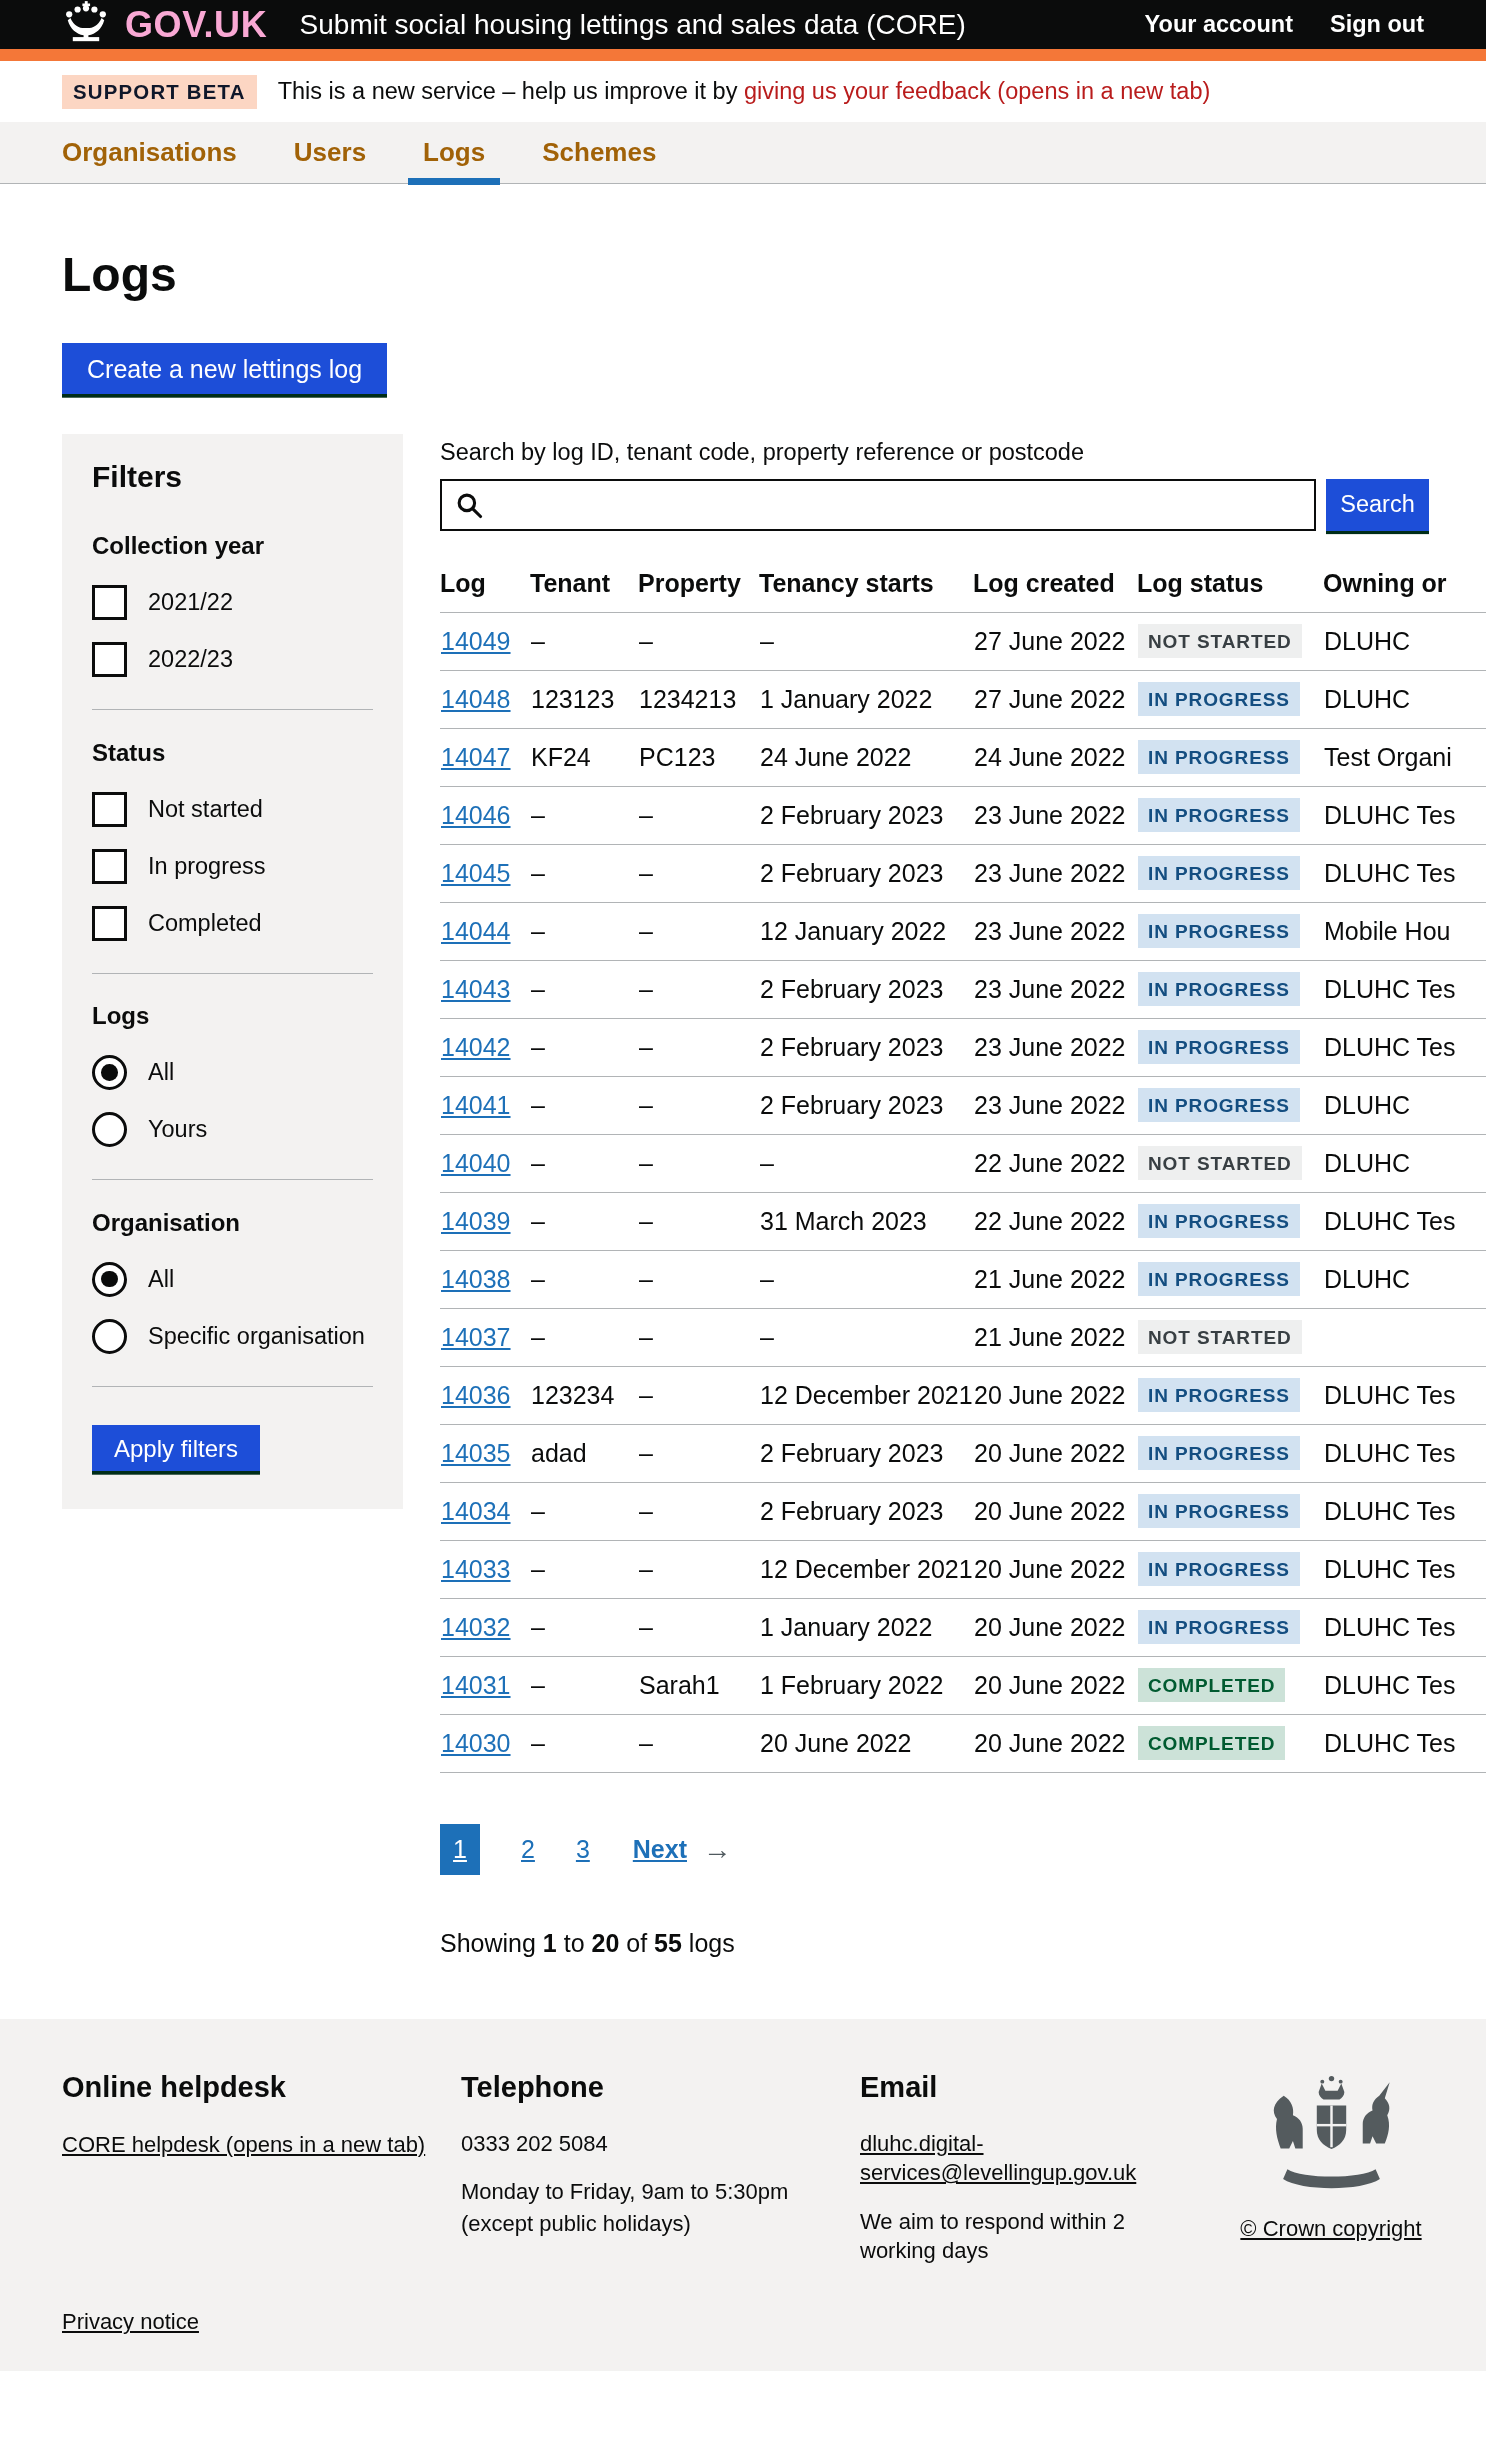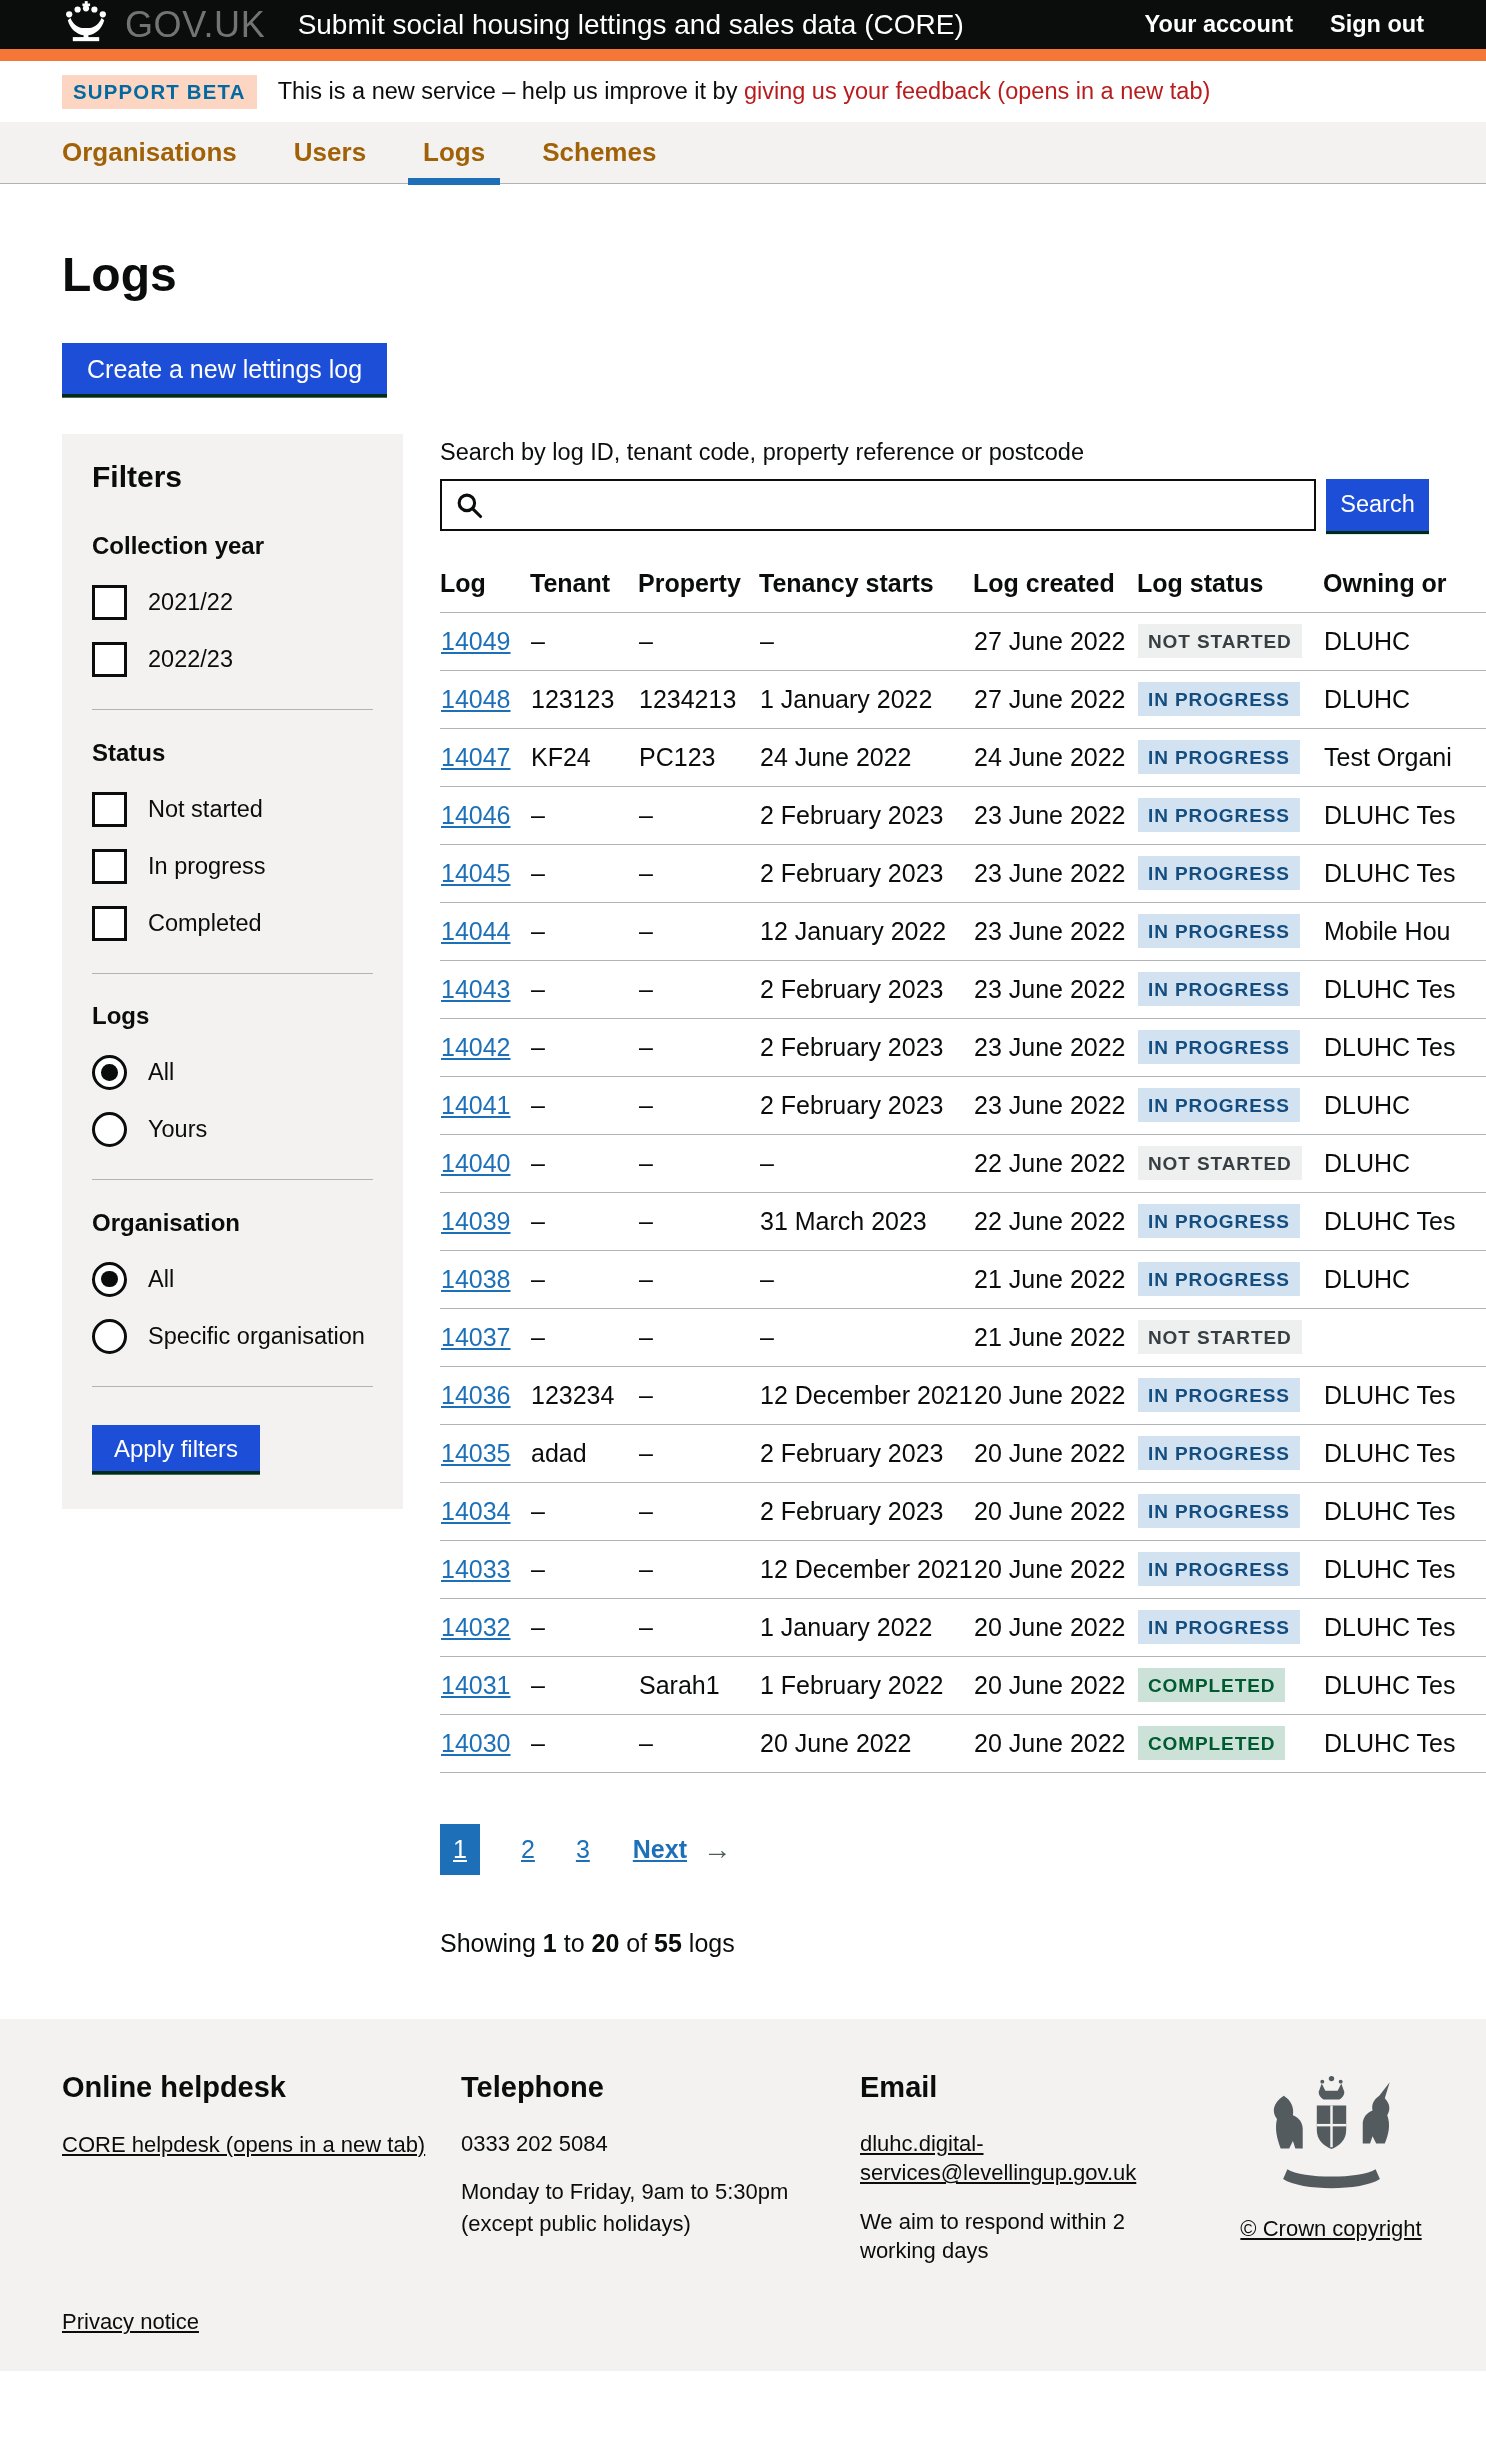--- a/index.html
+++ b/index.html
@@ -10,7 +10,7 @@
   
   .gov-header { background: #0b0c0c; height: 61px; border-bottom: 12.4px solid #f47738; display: flex; align-items: center; padding: 0 62px; }
   .gov-header-left { display: flex; align-items: center; gap: 15px; }
-  .gov-logotype { color: #737373; font-weight: 400; font-size: 36px; letter-spacing: 0.6px; }
+  .gov-logotype { color: #f9a8d4; font-weight: 700; font-size: 36px; letter-spacing: 0.6px; }
   .gov-service { color: #fff; font-size: 28px; margin-left: 17.3px; white-space: nowrap; }
   .gov-header-right { margin-left: auto; display: flex; gap: 37px; }
   .gov-header-right a { color: #fff; font-weight: 700; font-size: 23.5px; text-decoration: none; white-space: nowrap; }

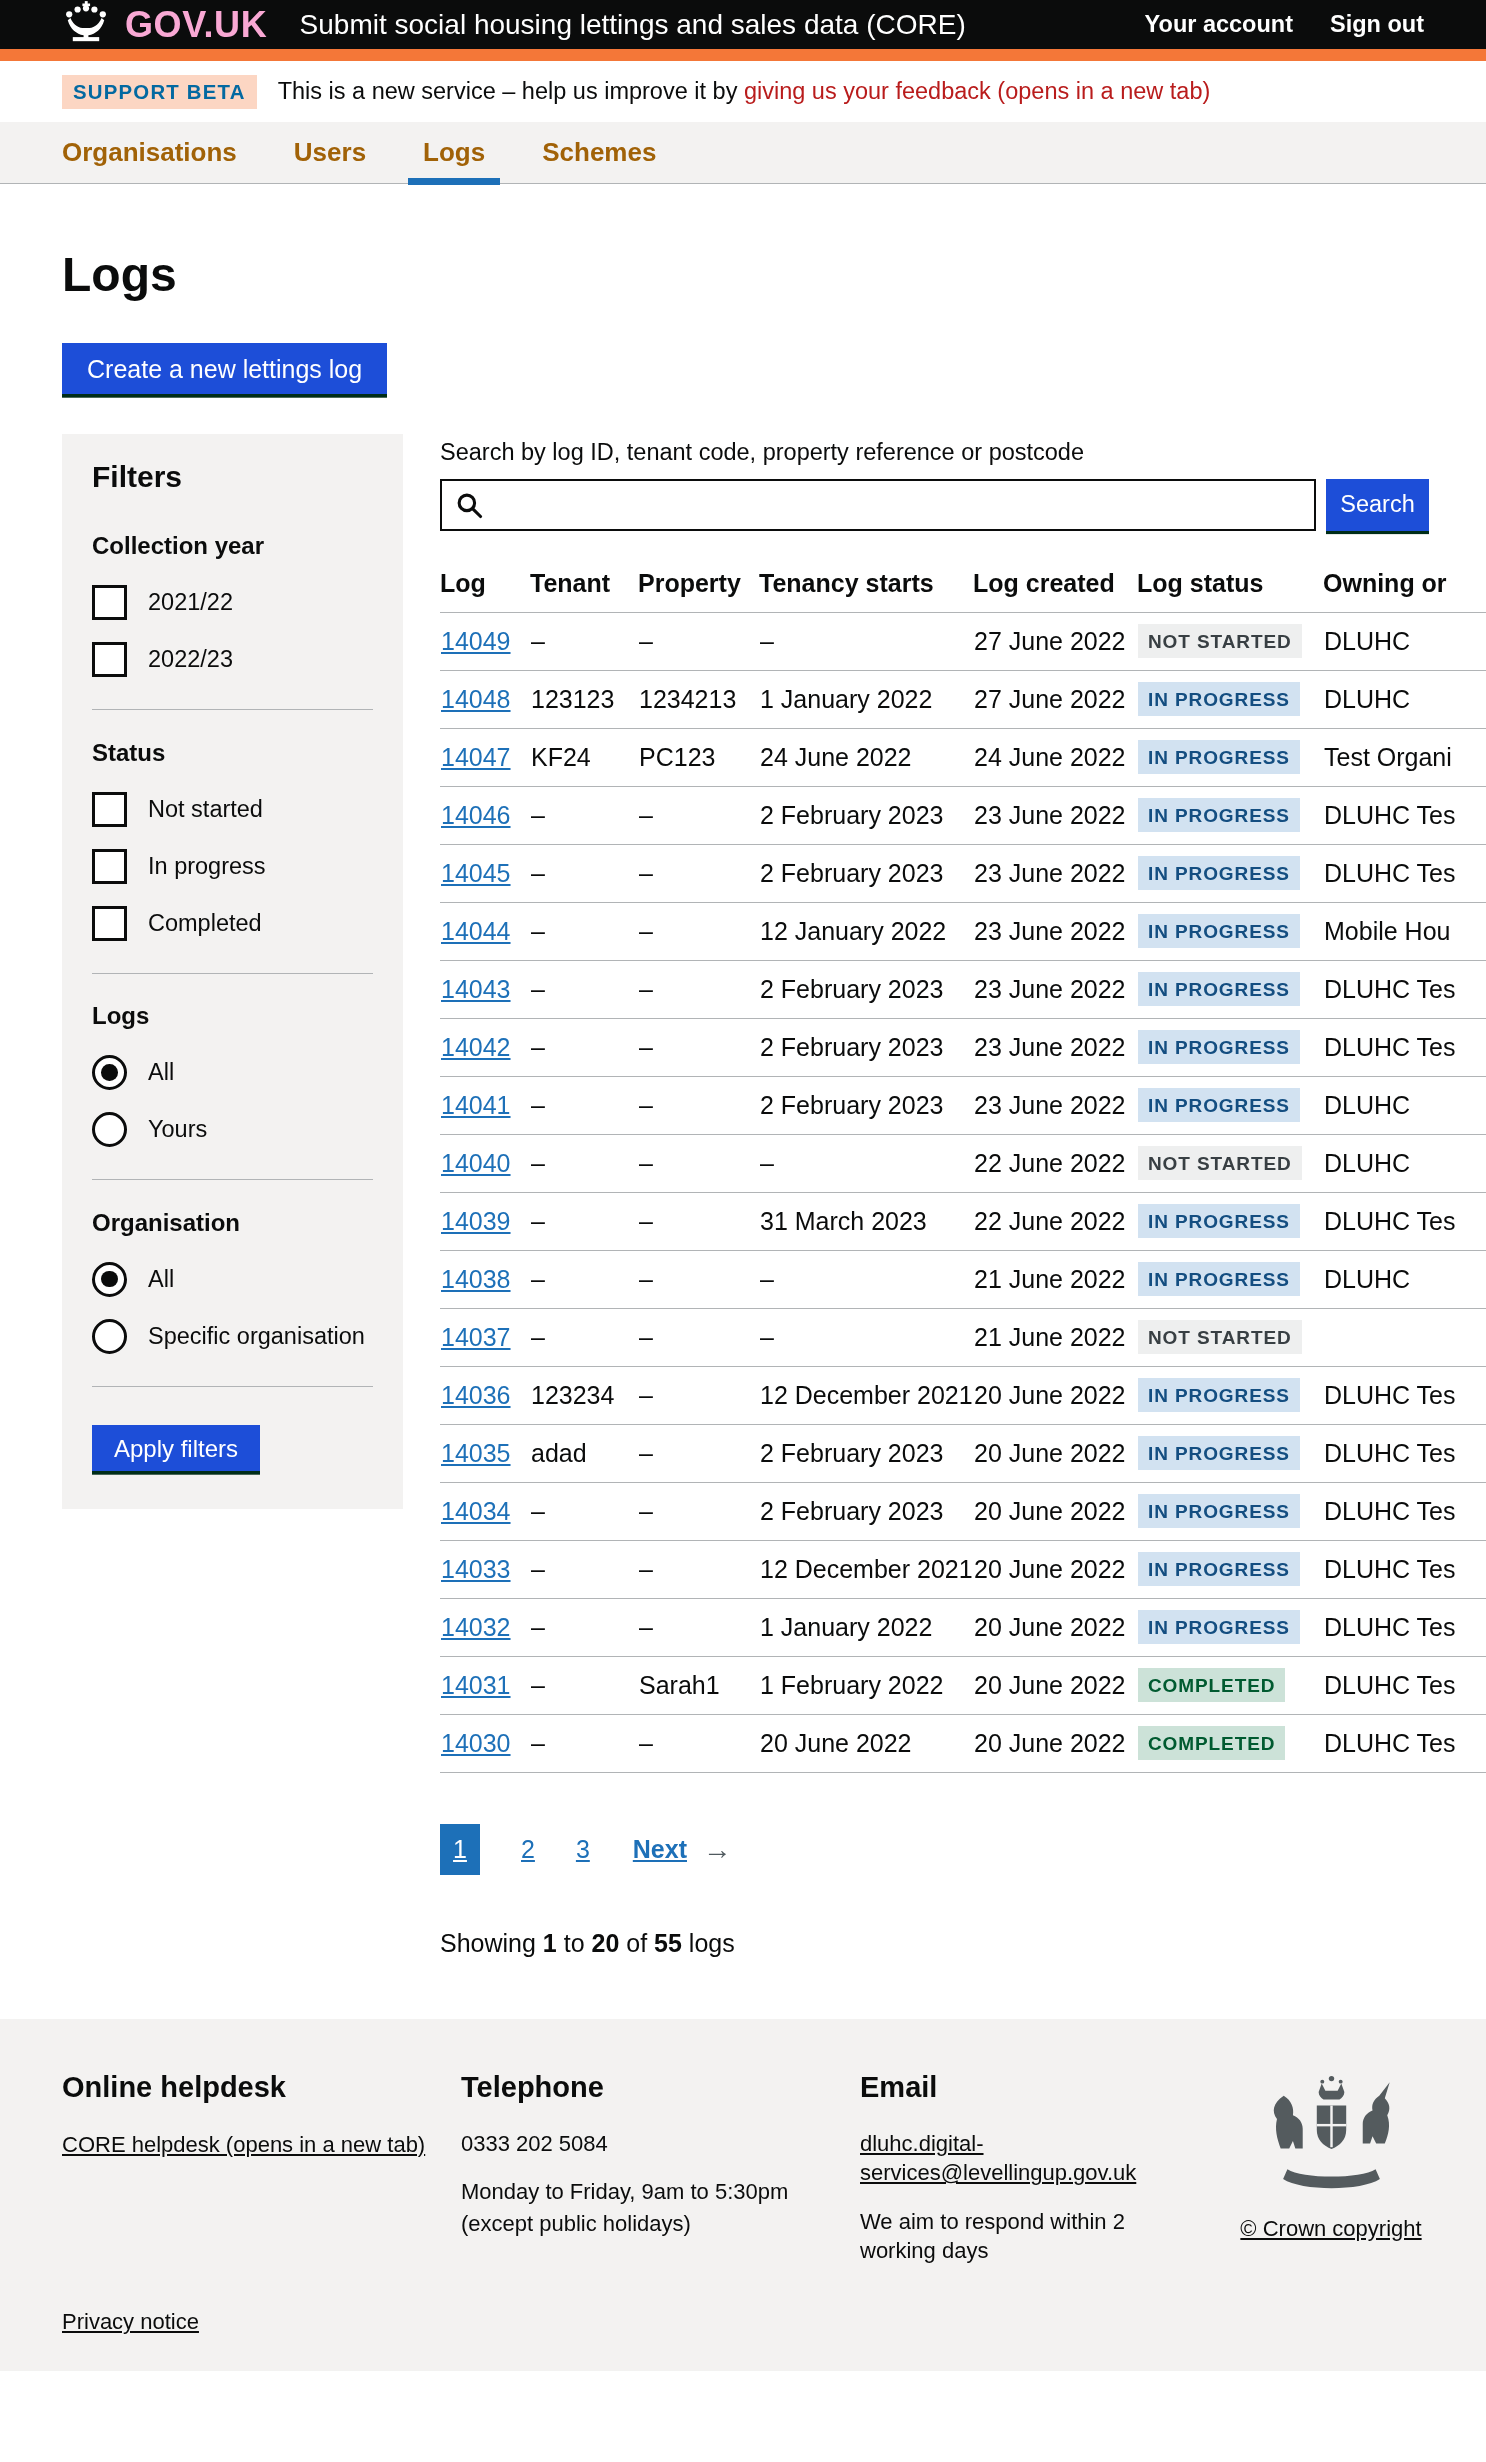--- a/index.html
+++ b/index.html
@@ -17,7 +17,7 @@
 
   
   .phase-banner { padding: 13.6px 62px; display: flex; align-items: center; gap: 21px; background: #fff; }
-  .phase-tag { background: #fcd6c3; color: #0369a1; font-weight: 700; font-size: 20.4px; letter-spacing: 1.2px; padding: 6.2px 11px 5px; white-space: nowrap; }
+  .phase-tag { background: #fcd6c3; color: #0f172a; font-weight: 700; font-size: 20.4px; letter-spacing: 1.2px; padding: 6.2px 11px 5px; white-space: nowrap; }
   .phase-text { font-size: 23.5px; }
   .phase-text a { color: #b91c1c; }
 

